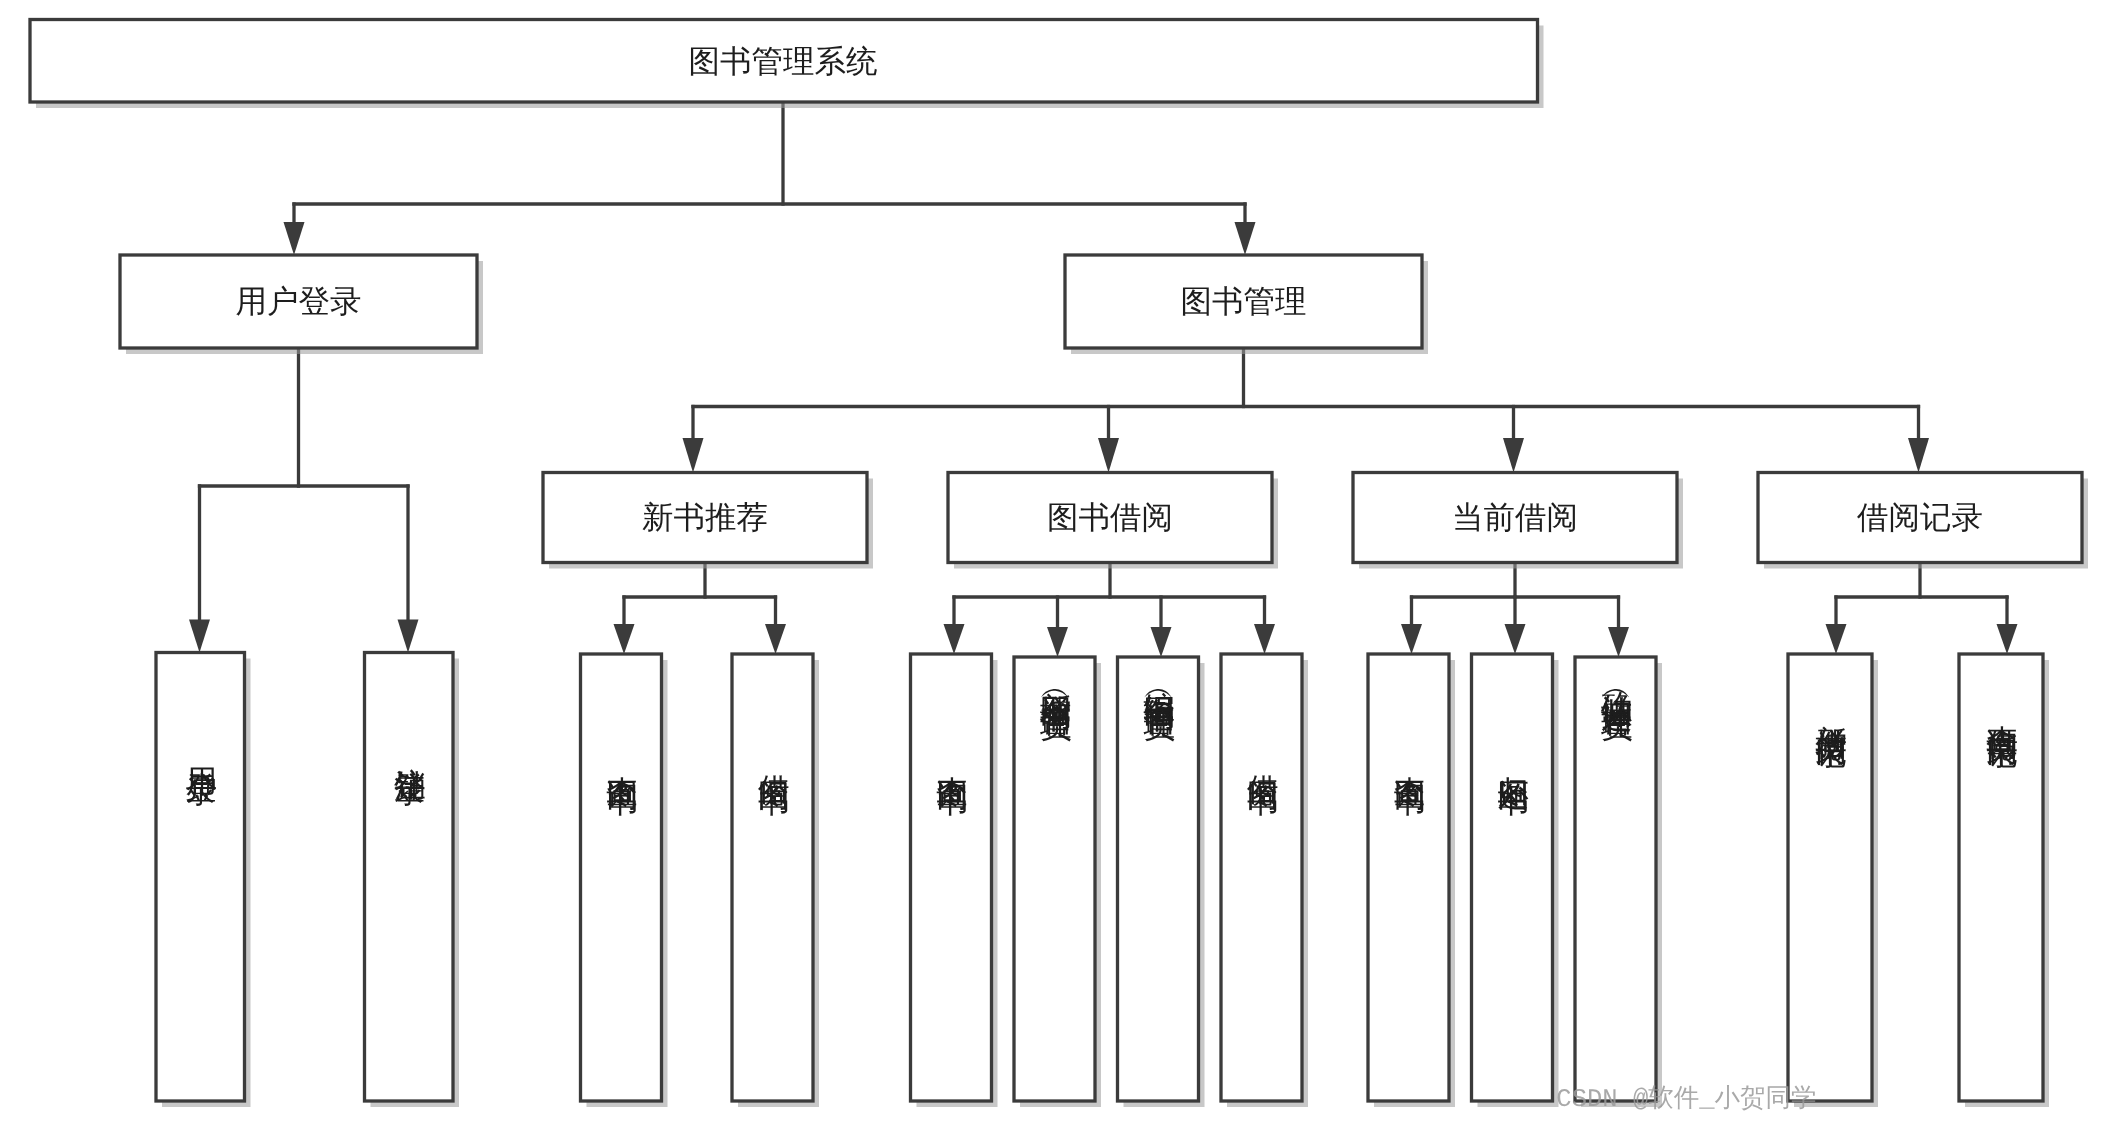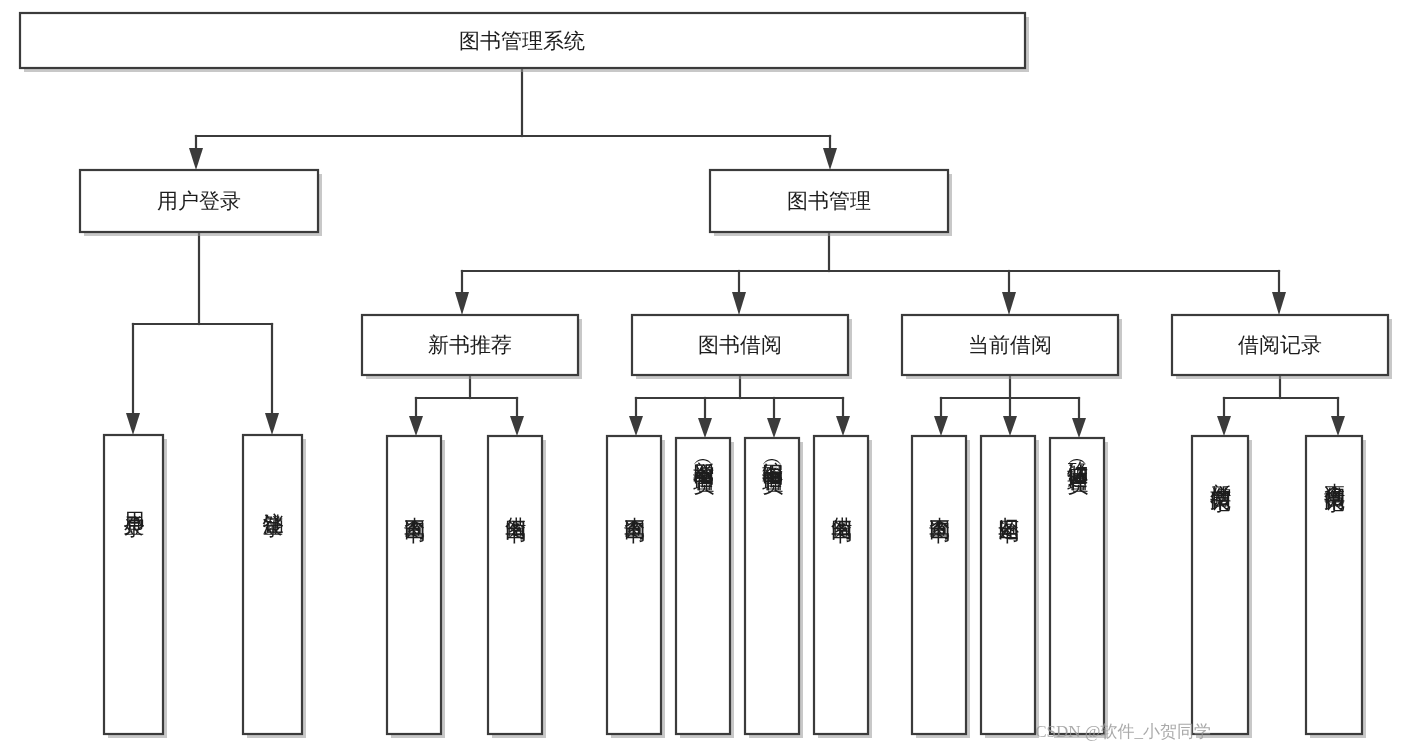--- a/index.html
+++ b/index.html
@@ -74,7 +74,7 @@
     position: absolute;
     right: 8px;
     bottom: 4px;
-    font-family: Liberation Serif, serif;
+    font-family: Liberation Mono, monospace;
     font-size: 17px;
     color: #9b9b9b;
     opacity: 0.85;

